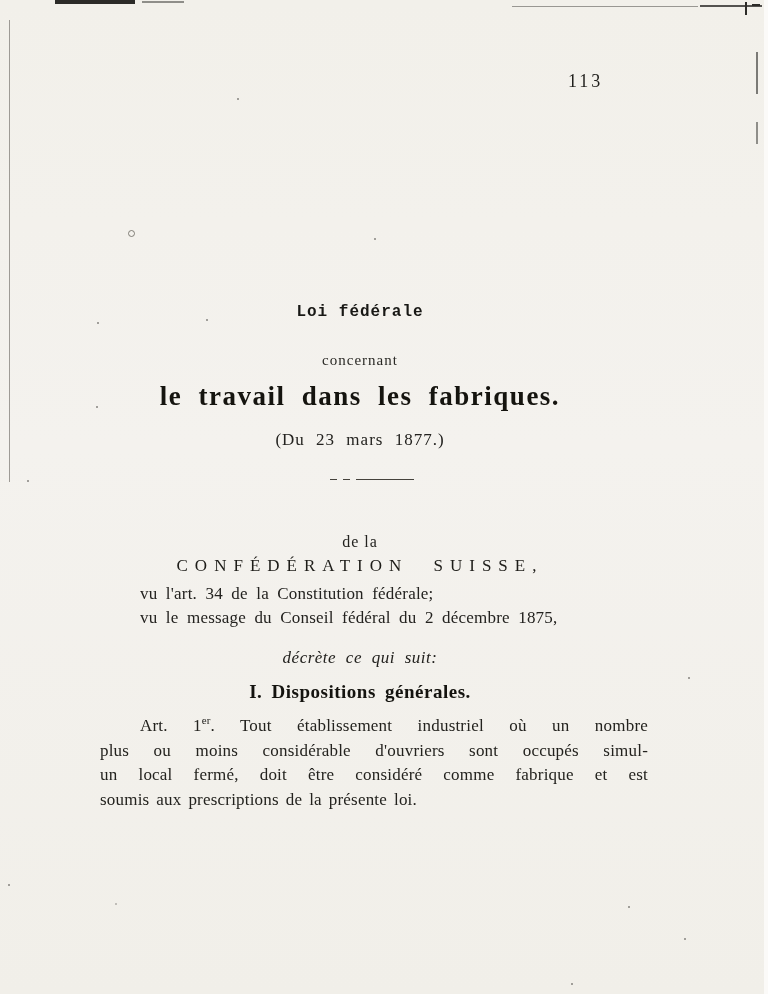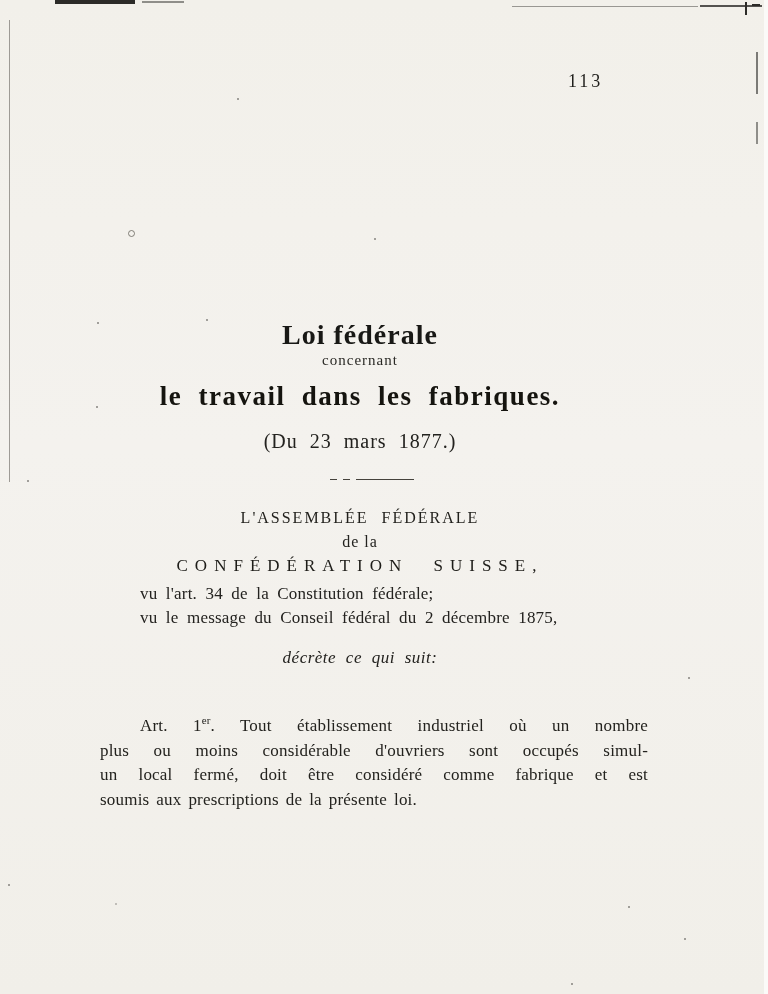--- a/index.html
+++ b/index.html
@@ -35,8 +35,8 @@
   }
   .law-title {
     top: 303px;
-    font-family: Liberation Serif, serif;
-    font-weight: bold; font-size: 28px; letter-spacing: 1px; color: #181815; margin-top: 16px;
+    font-family: Liberation Mono, monospace;
+    font-weight: bold; font-size: 16px; letter-spacing: 1px; color: #181815;
   }
   .connector {
     top: 352px; font-size: 15px; letter-spacing: 1px; word-spacing: 2px; color: #2a2925;

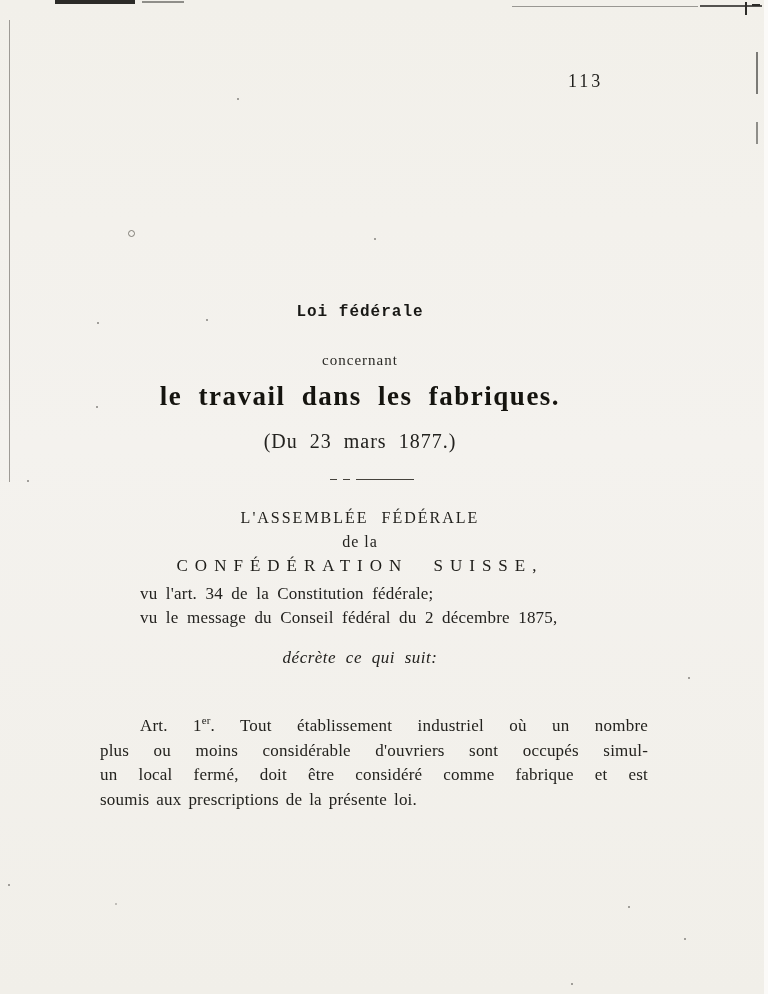--- a/index.html
+++ b/index.html
@@ -46,7 +46,7 @@
     letter-spacing: 1.5px; word-spacing: 8px; color: #15140f; text-align: center;
   }
   .date-line {
-    top: 430px; font-size: 20px; letter-spacing: 1px; word-spacing: 6px;
+    top: 430px; font-size: 17px; letter-spacing: 1px; word-spacing: 6px;
   }
 
   .divider {

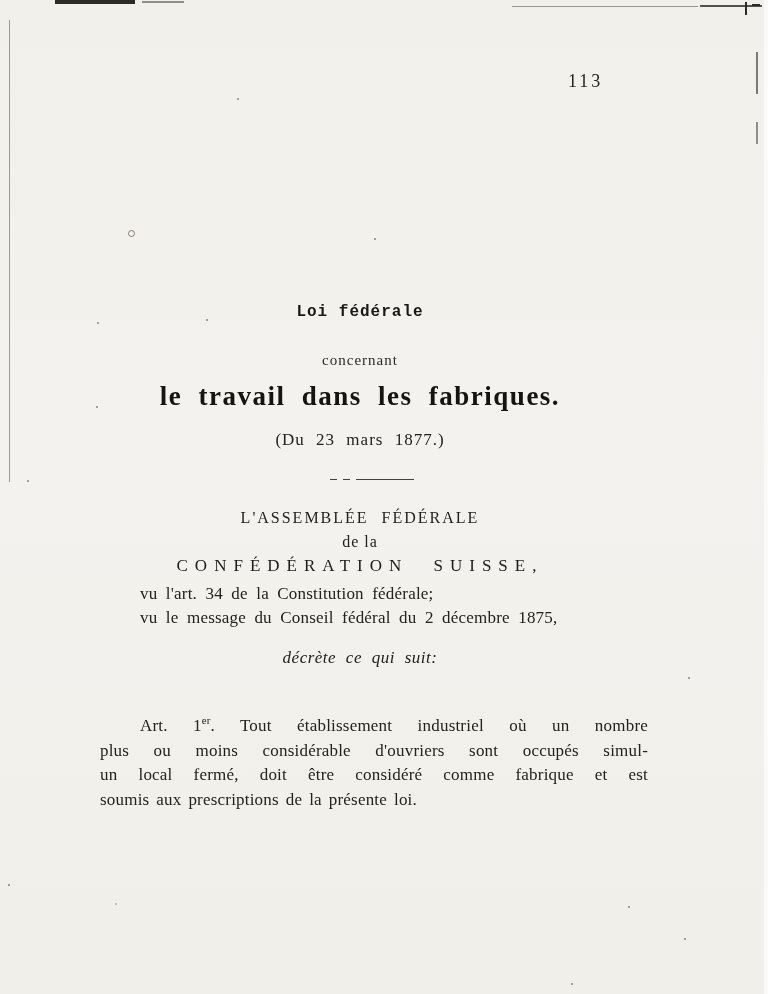--- a/index.html
+++ b/index.html
@@ -138,7 +138,6 @@
     <span class="d3"></span>
   </div>
 
-  <div class="abs centered assembly">L'ASSEMBLÉE FÉDÉRALE</div>
   <div class="abs centered of-the">de la</div>
   <div class="abs centered confederation">CONFÉDÉRATION SUISSE,</div>
 

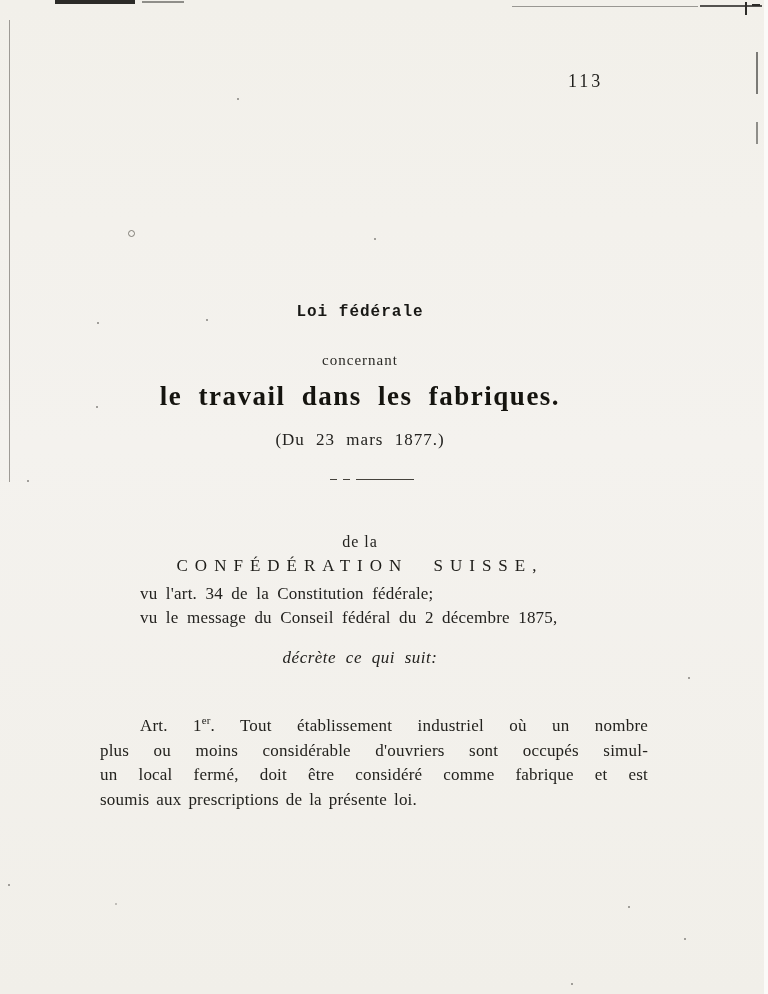--- a/index.html
+++ b/index.html
@@ -146,6 +146,7 @@
 
   <div class="abs centered decree">décrète ce qui suit:</div>
 
+  <div class="abs centered section-heading">I. Dispositions générales.</div>
 
   <div class="abs article">
     <div class="line first"><span>Art. 1</span><sup>er</sup><span>. Tout établissement industriel où un nombre</span></div>

